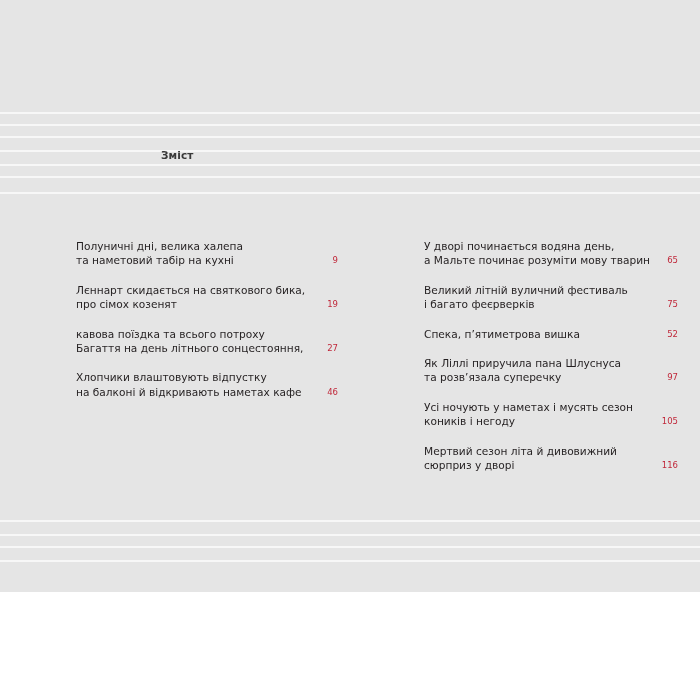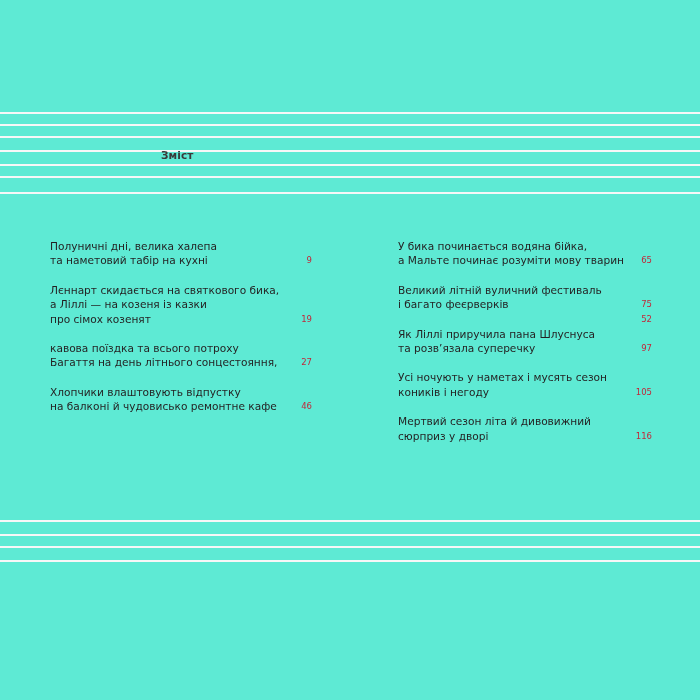--- a/index.html
+++ b/index.html
@@ -18,8 +18,8 @@
     .page {
       position: absolute;
       left: 0; top: 0;
-      width: 700px; height: 700px;
-      background: #5eead4;
+      width: 700px; height: 592px;
+      background: #e5e5e5;
     }
     
     .ghost {

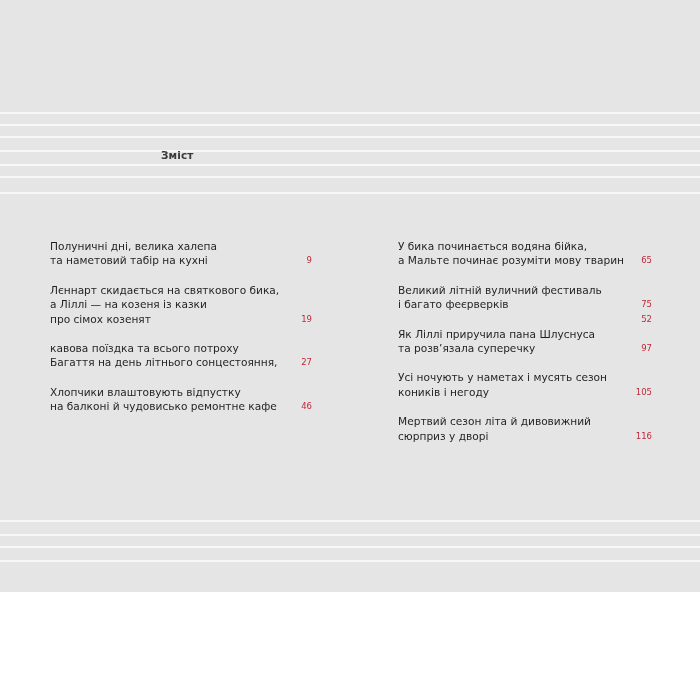--- a/index.html
+++ b/index.html
@@ -41,6 +41,7 @@
     .column {
       position: absolute;
       top: 239px;
+      margin-left: 26px;
     }
     .column.left { left: 50px; width: 262px; }
     .column.right { left: 398px; width: 254px; }

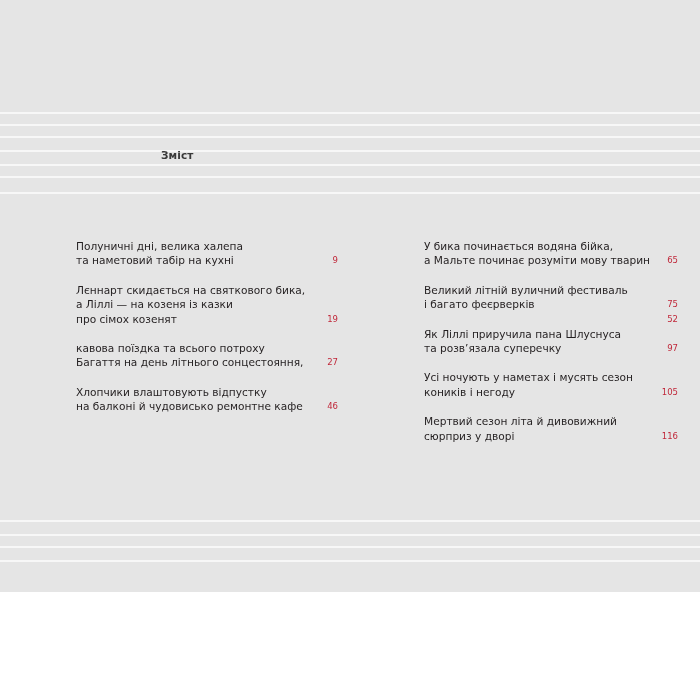--- a/index.html
+++ b/index.html
@@ -113,7 +113,7 @@
 
   <div class="column right">
     <div class="entry">
-      <span class="title-line">У бика починається водяна бійка,</span>
+      <span class="title-line">У дворі починається водяна день,</span>
       <span class="title-line">а Мальте починає розуміти мову тварин</span>
       <span class="page-num">65</span>
     </div>

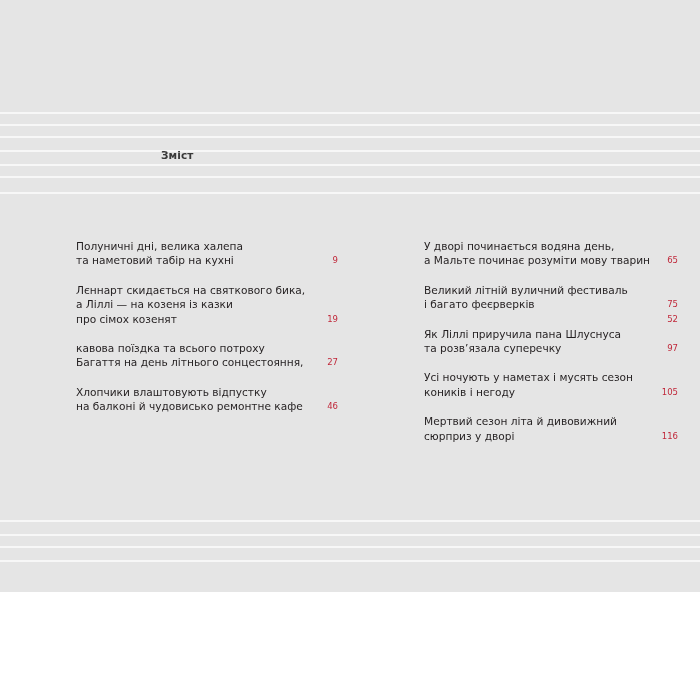--- a/index.html
+++ b/index.html
@@ -95,7 +95,6 @@
     </div>
     <div class="entry">
       <span class="title-line">Лєннарт скидається на святкового бика,</span>
-      <span class="title-line">а Ліллі — на козеня із казки</span>
       <span class="title-line">про сімох козенят</span>
       <span class="page-num">19</span>
     </div>

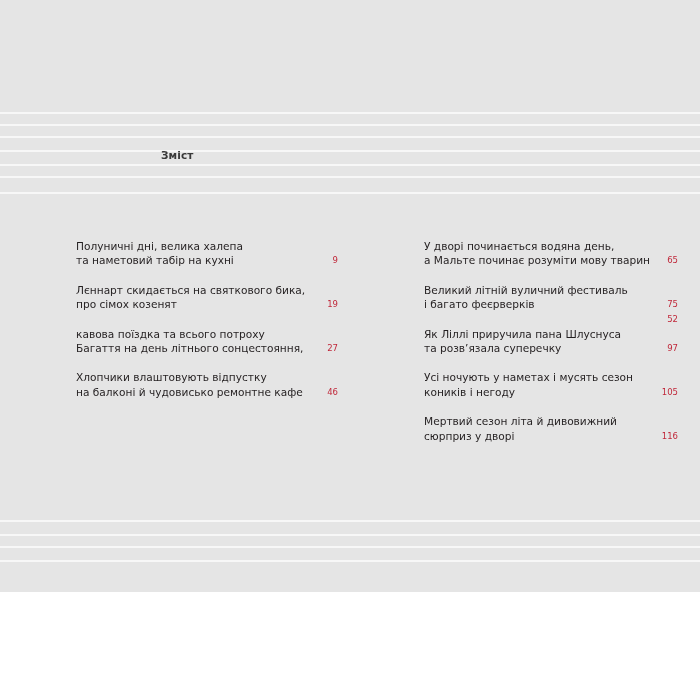--- a/index.html
+++ b/index.html
@@ -122,6 +122,7 @@
       <span class="page-num">75</span>
     </div>
     <div class="entry">
+      <span class="title-line">Спека, п’ятиметрова вишка</span>
       <span class="page-num">52</span>
     </div>
     <div class="entry">

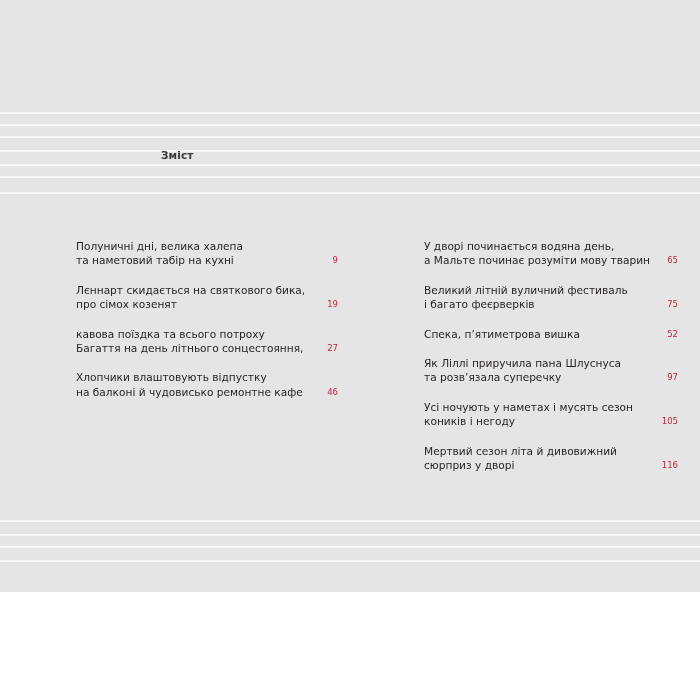--- a/index.html
+++ b/index.html
@@ -105,7 +105,7 @@
     </div>
     <div class="entry">
       <span class="title-line">Хлопчики влаштовують відпустку</span>
-      <span class="title-line">на балконі й чудовисько ремонтне кафе</span>
+      <span class="title-line">на балконі й відкривають наметах кафе</span>
       <span class="page-num">46</span>
     </div>
   </div>

